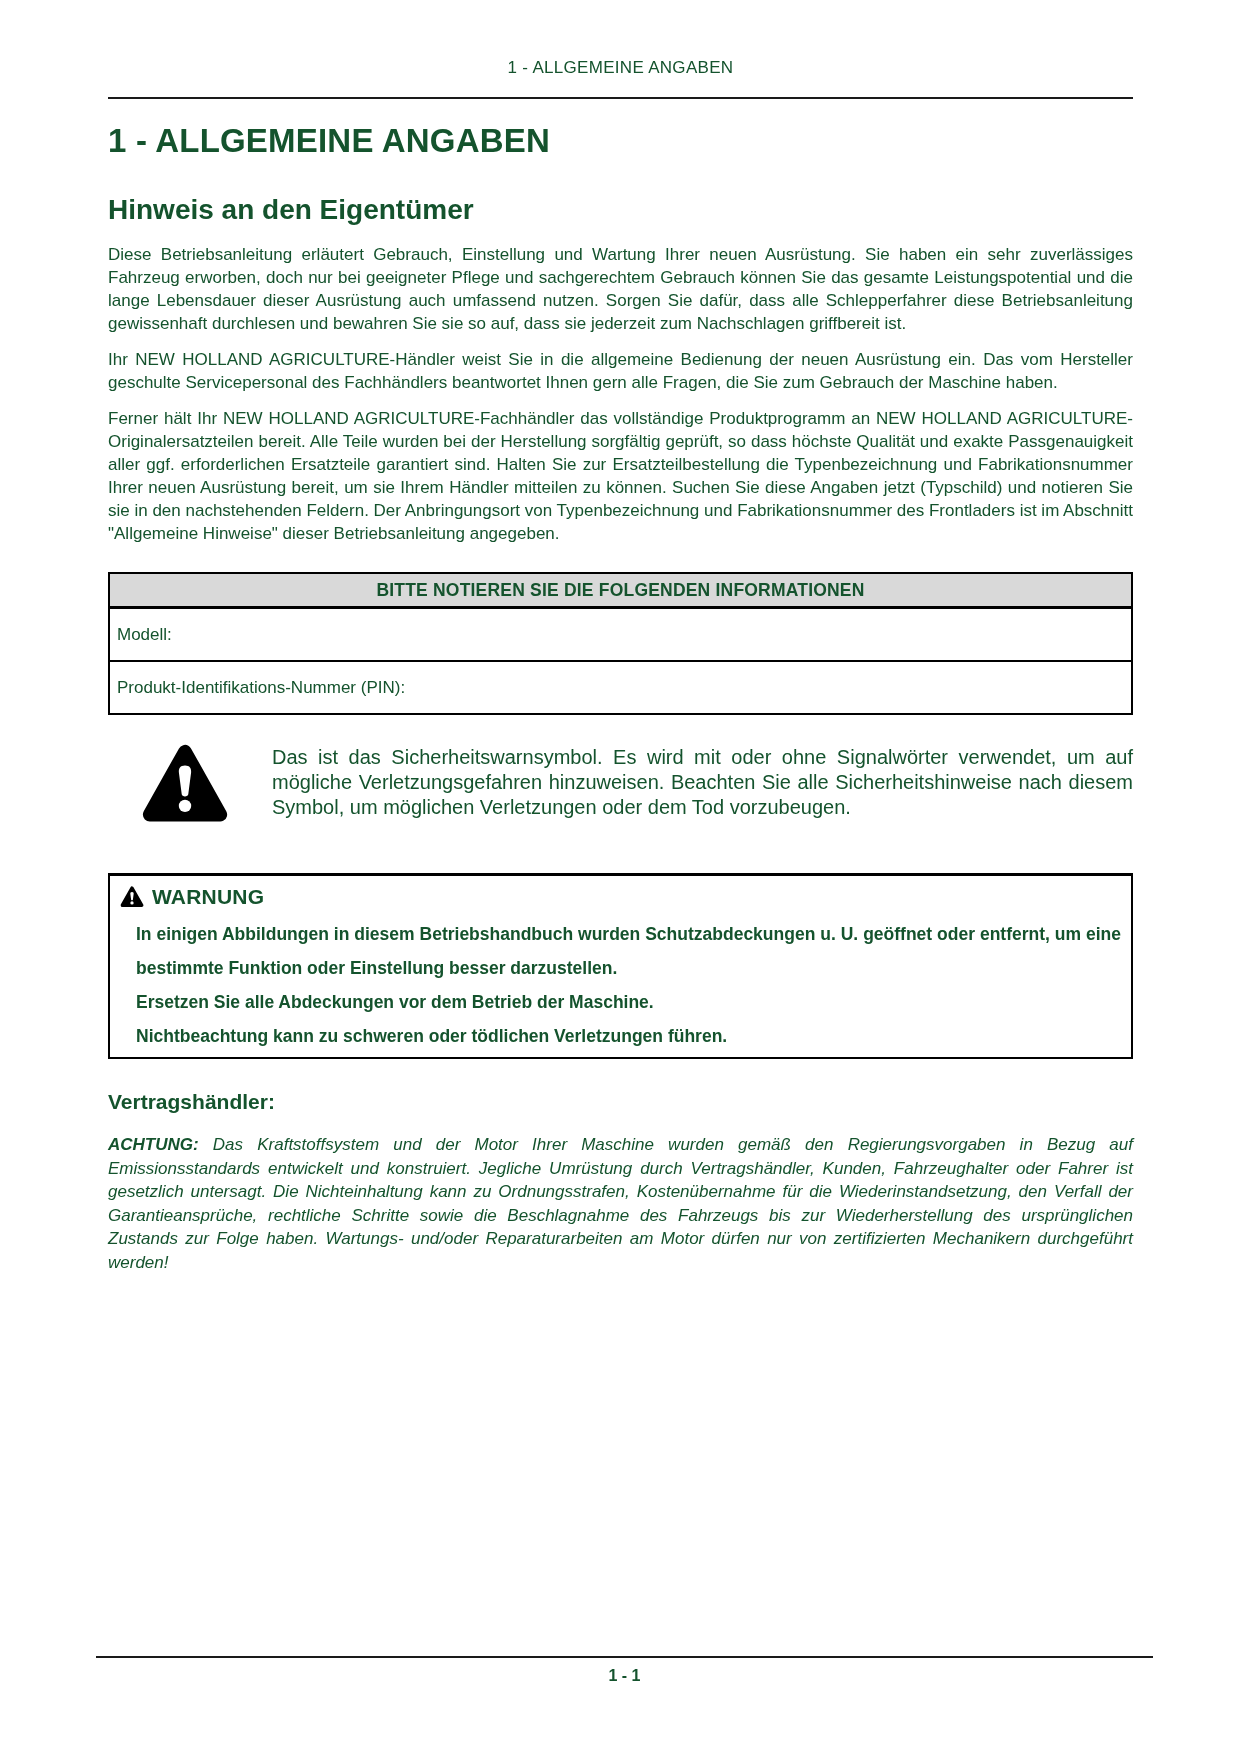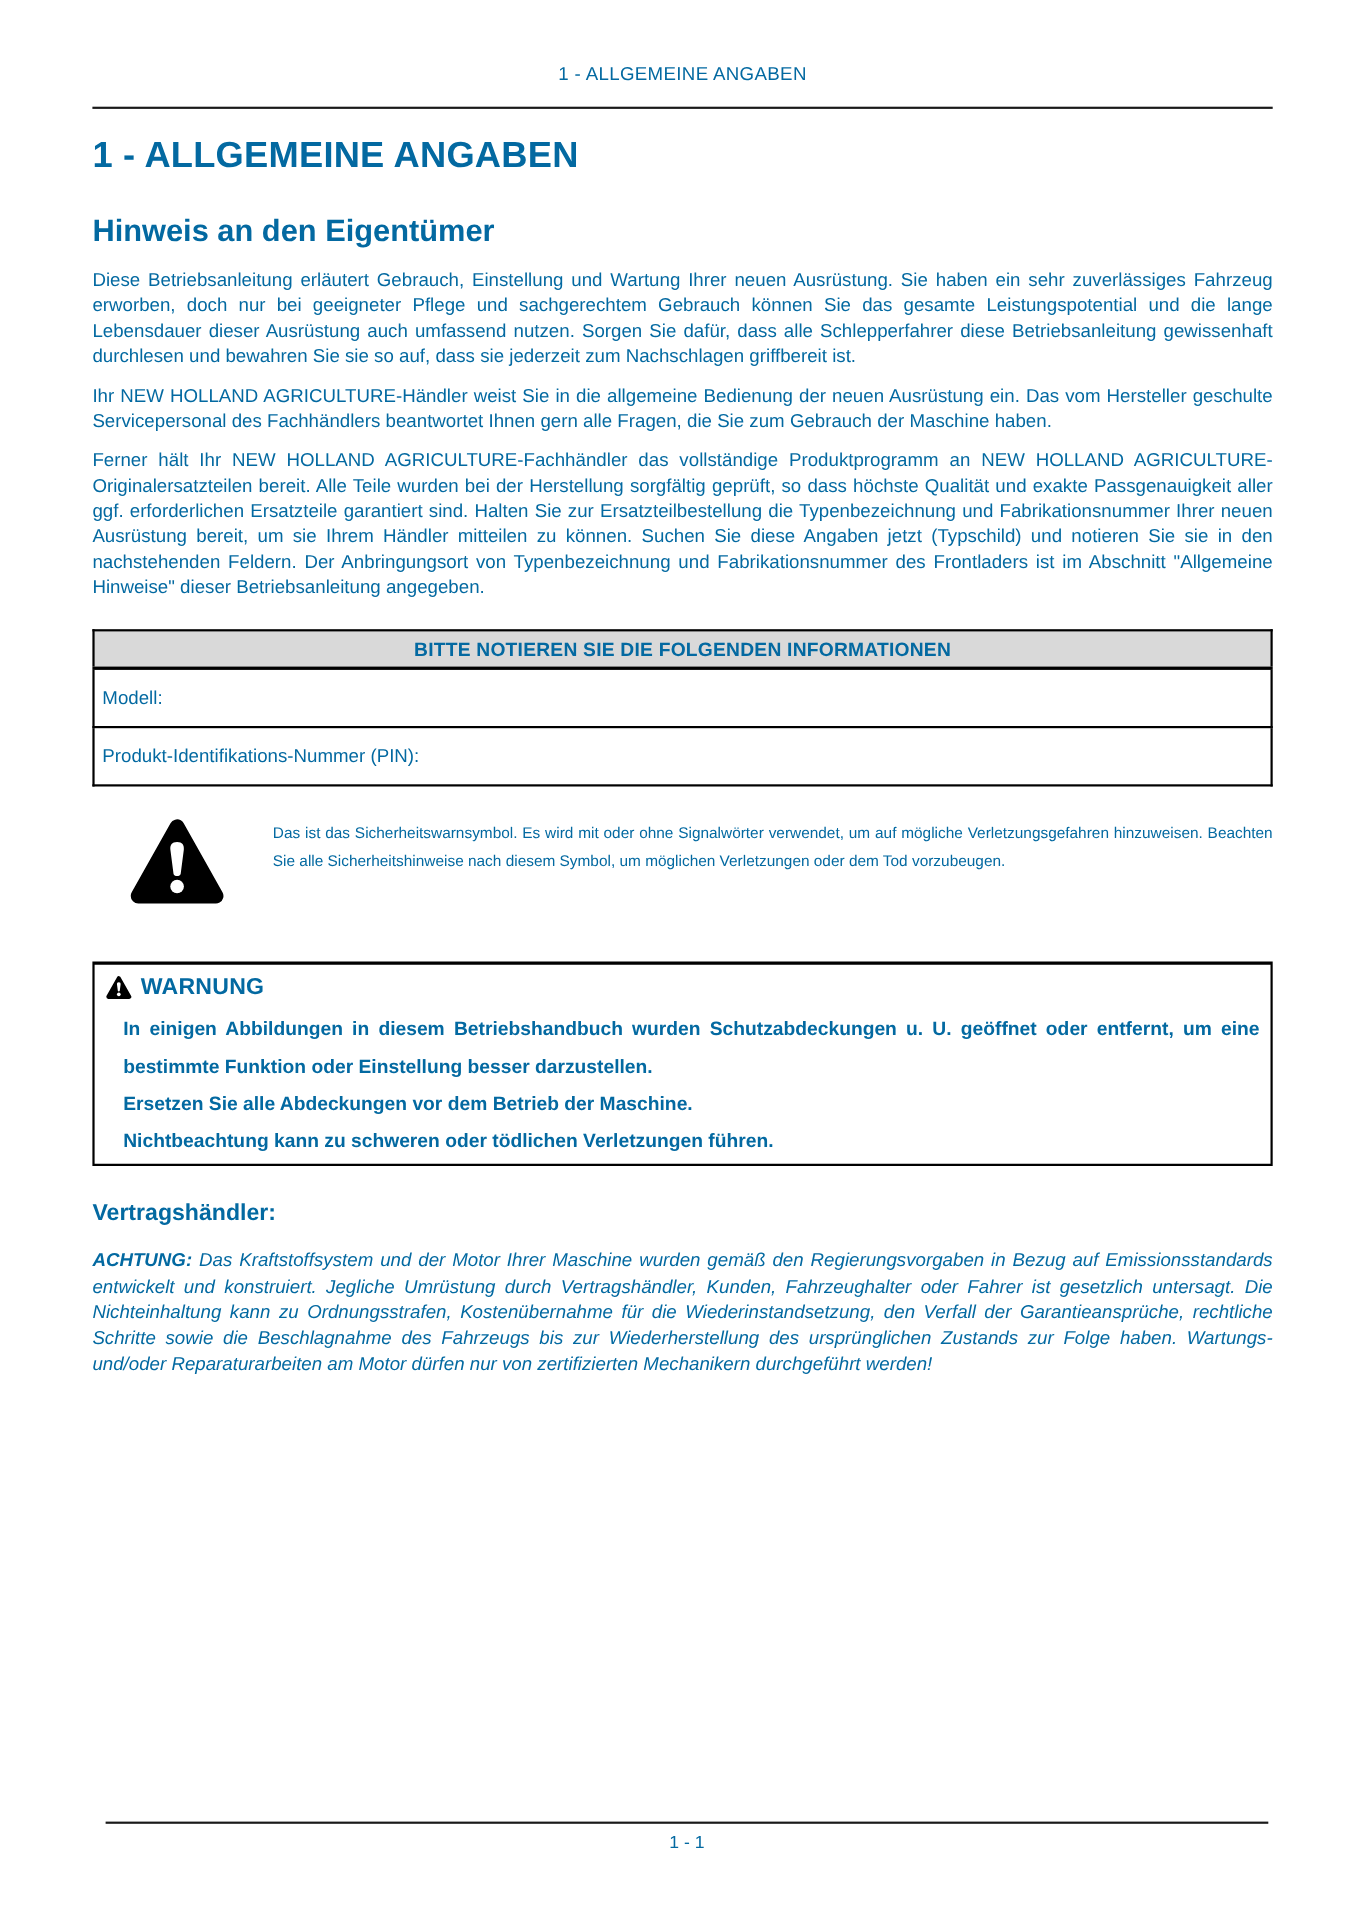--- a/index.html
+++ b/index.html
@@ -12,11 +12,11 @@
     width: 1241px;
     height: 1702px;
     background: #ffffff;
-    color: #0369a1;
+    color: #14532d;
     font-family: "Liberation Sans", "DejaVu Sans", sans-serif;
     overflow: hidden;
     box-sizing: border-box;
-    padding: 0 84px;
+    padding: 0 108px;
   }
   .running-header {
     padding-top: 58px;

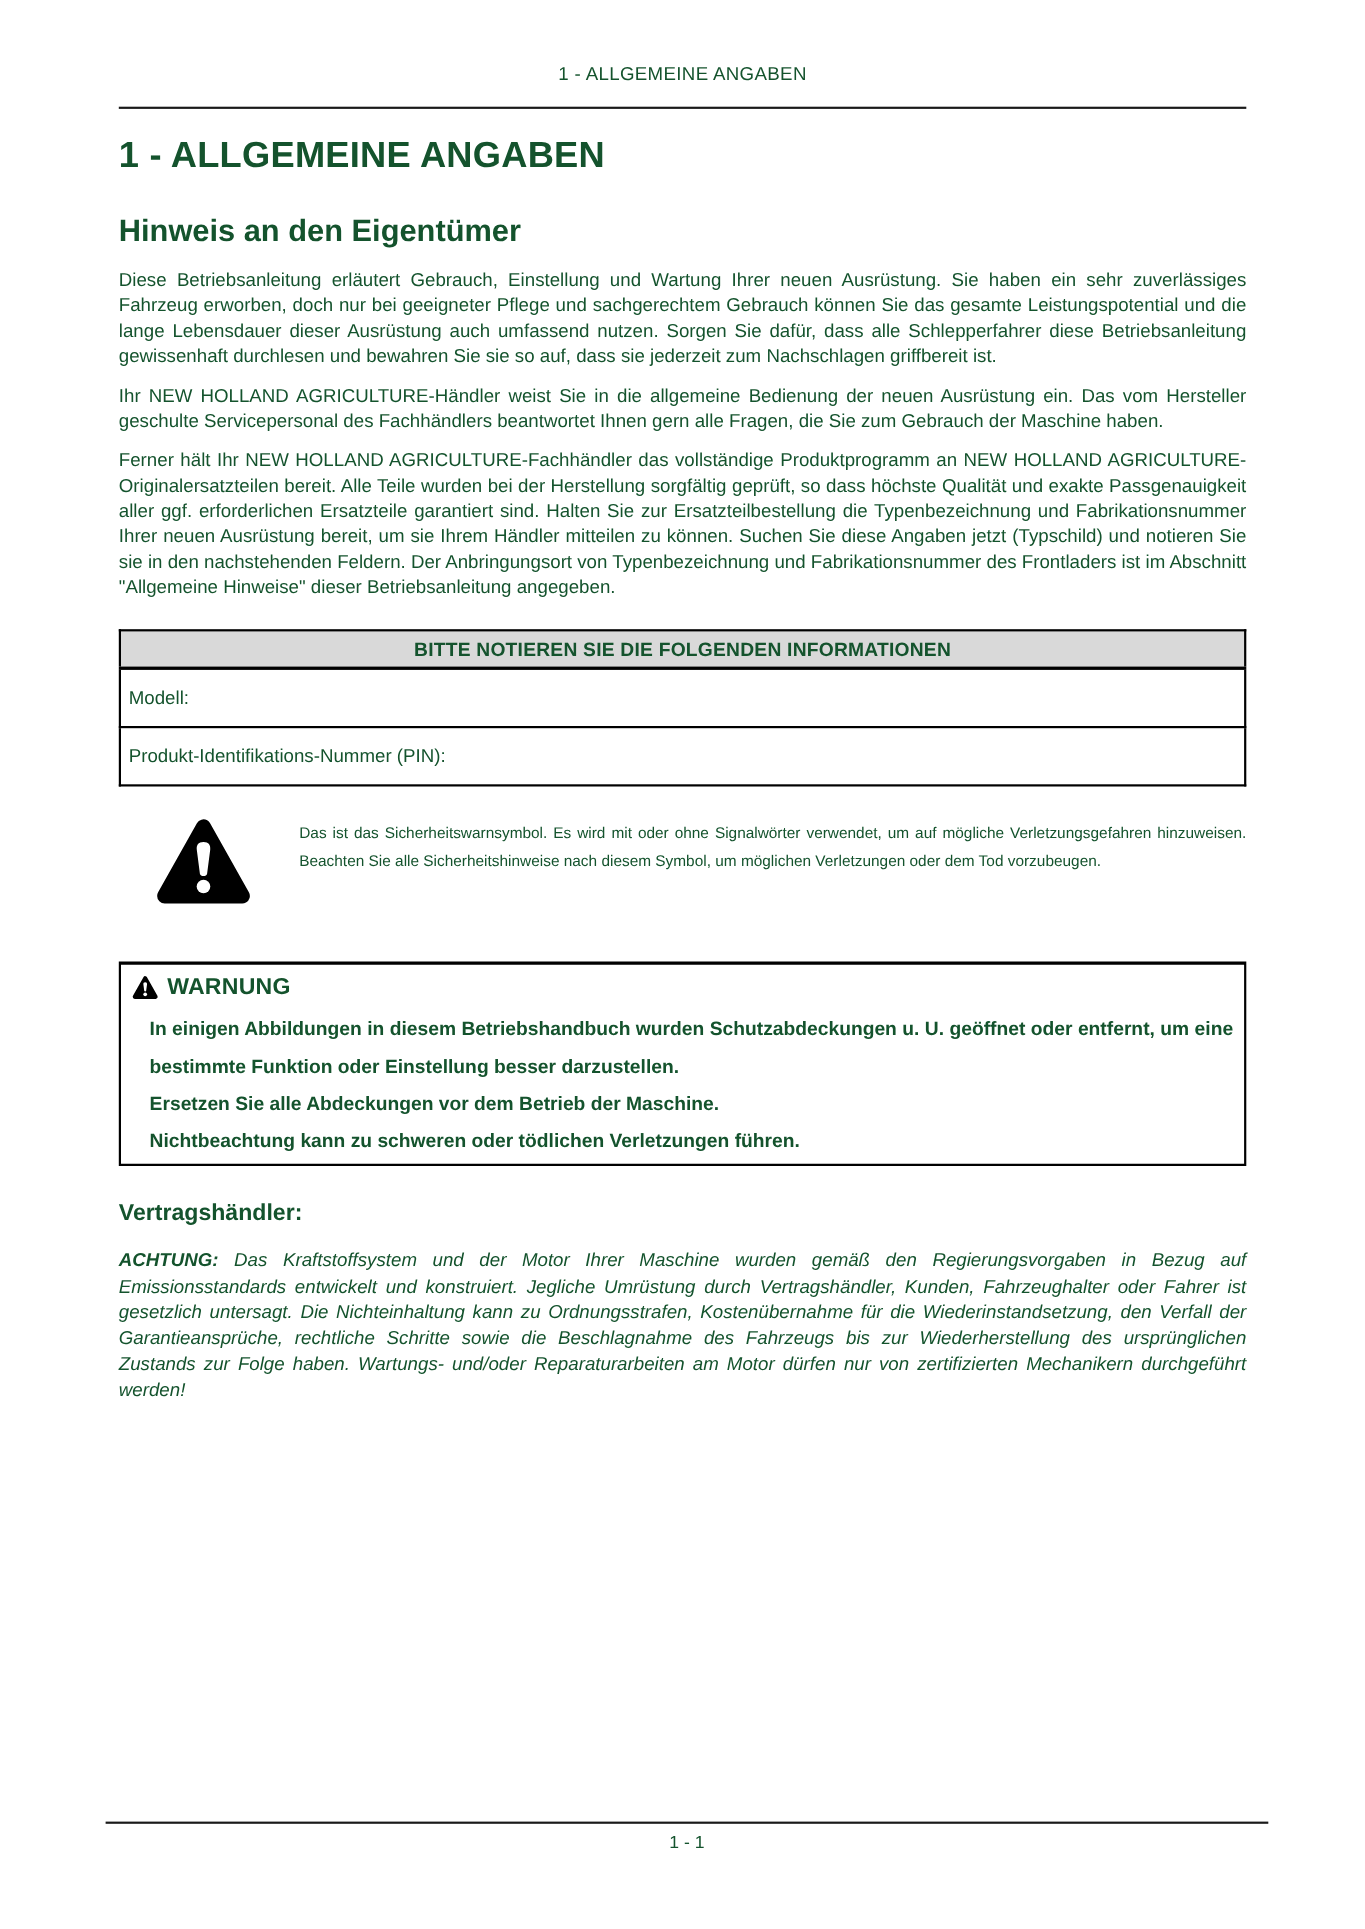--- a/index.html
+++ b/index.html
@@ -87,7 +87,7 @@
   }
   .safety-row p {
     margin: 2px 0 0 44px;
-    font-size: 14px;
+    font-size: 20px;
     line-height: 25px;
     text-align: justify;
     flex: 1 1 auto;

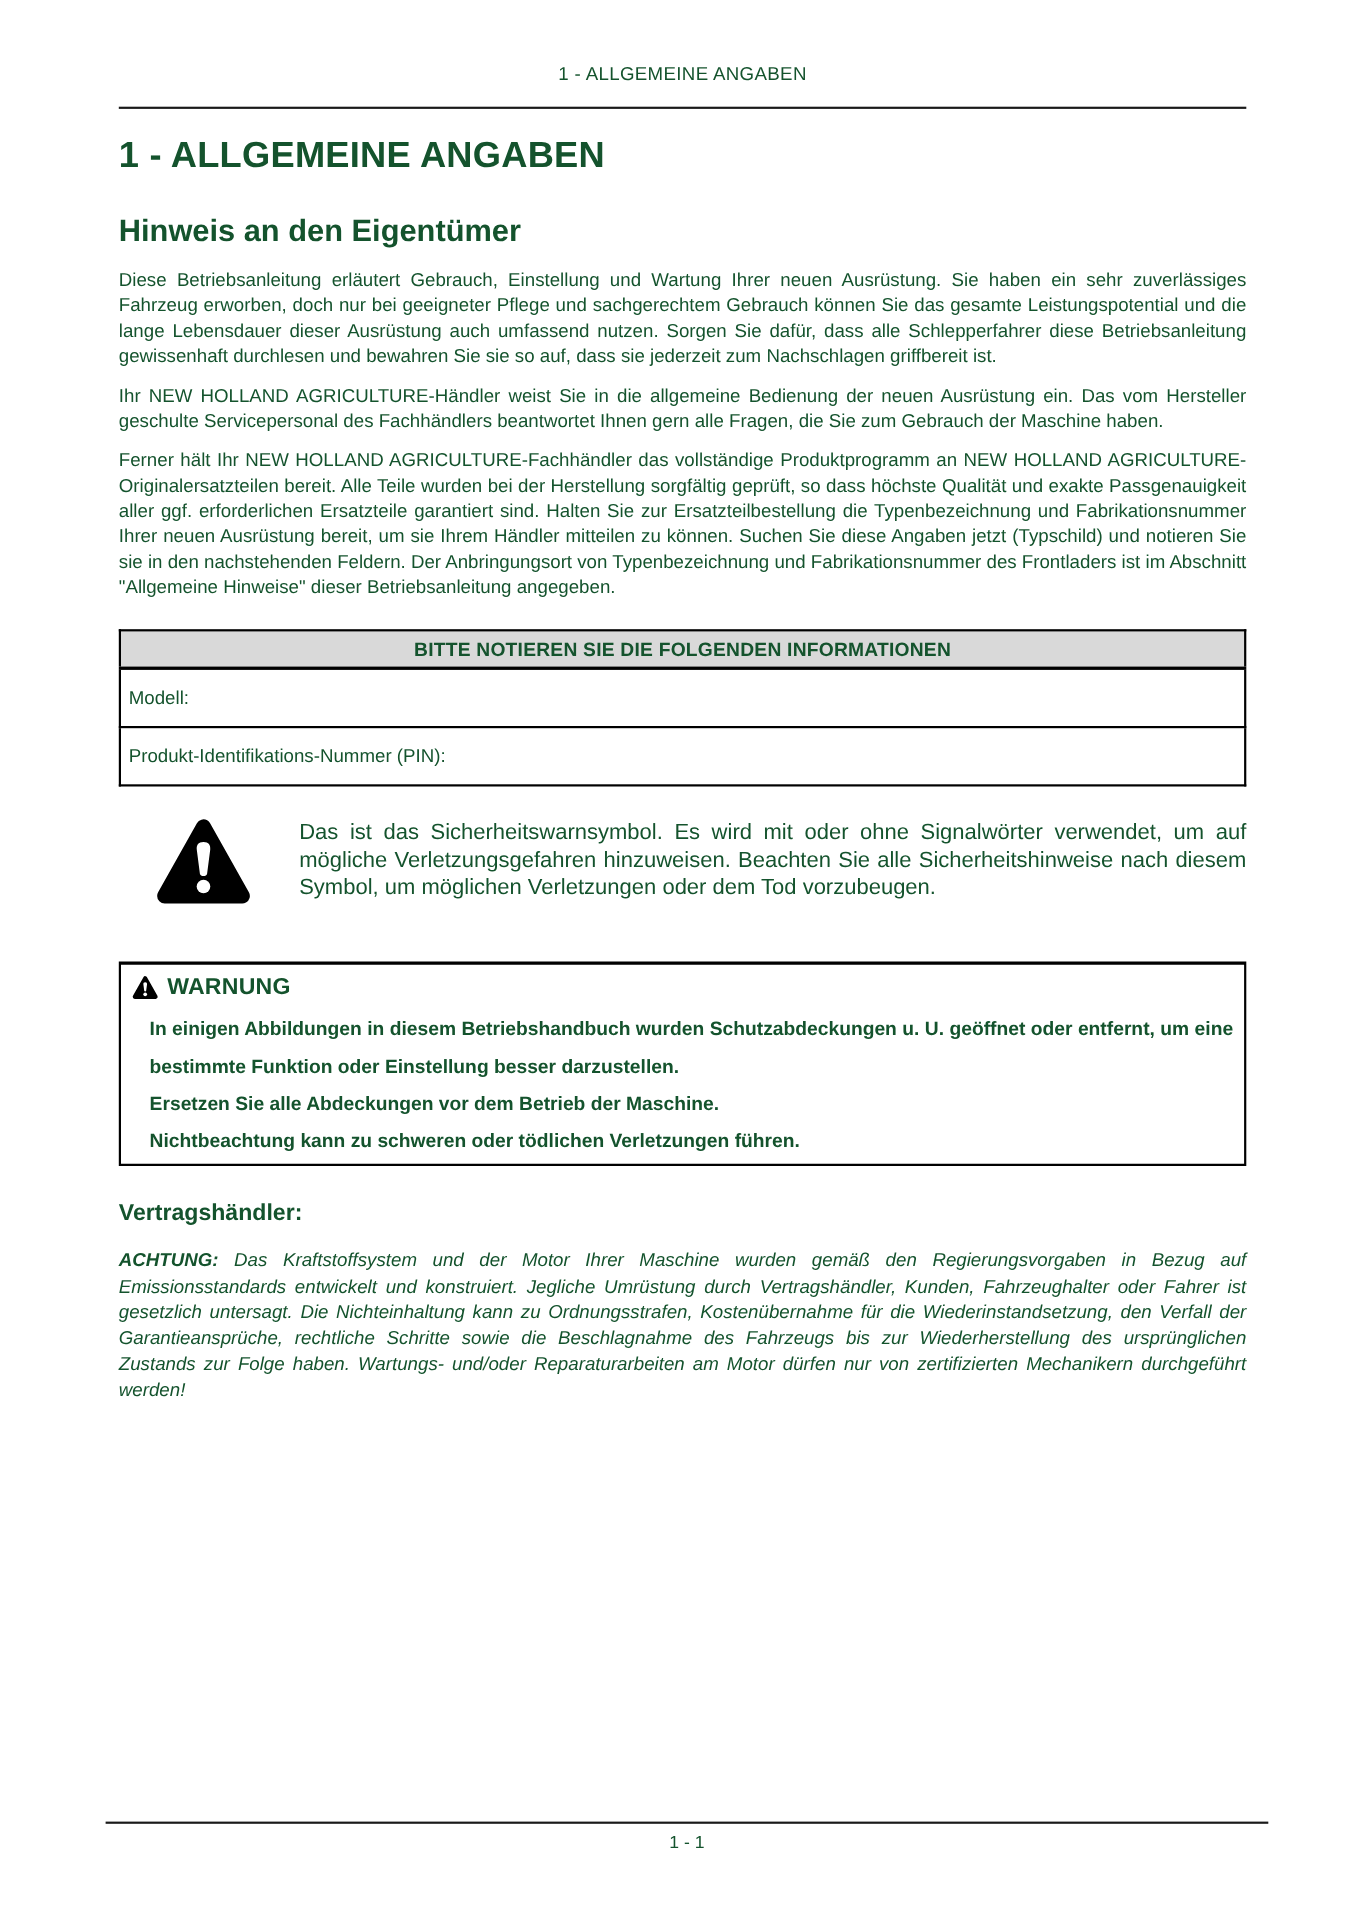--- a/index.html
+++ b/index.html
@@ -140,6 +140,7 @@
     left: 96px;
     right: 88px;
     top: 1656px;
+    font-weight: bold;
   }
   .footer-rule { height: 2px; background: #1a1a1a; }
   .footer-text {

